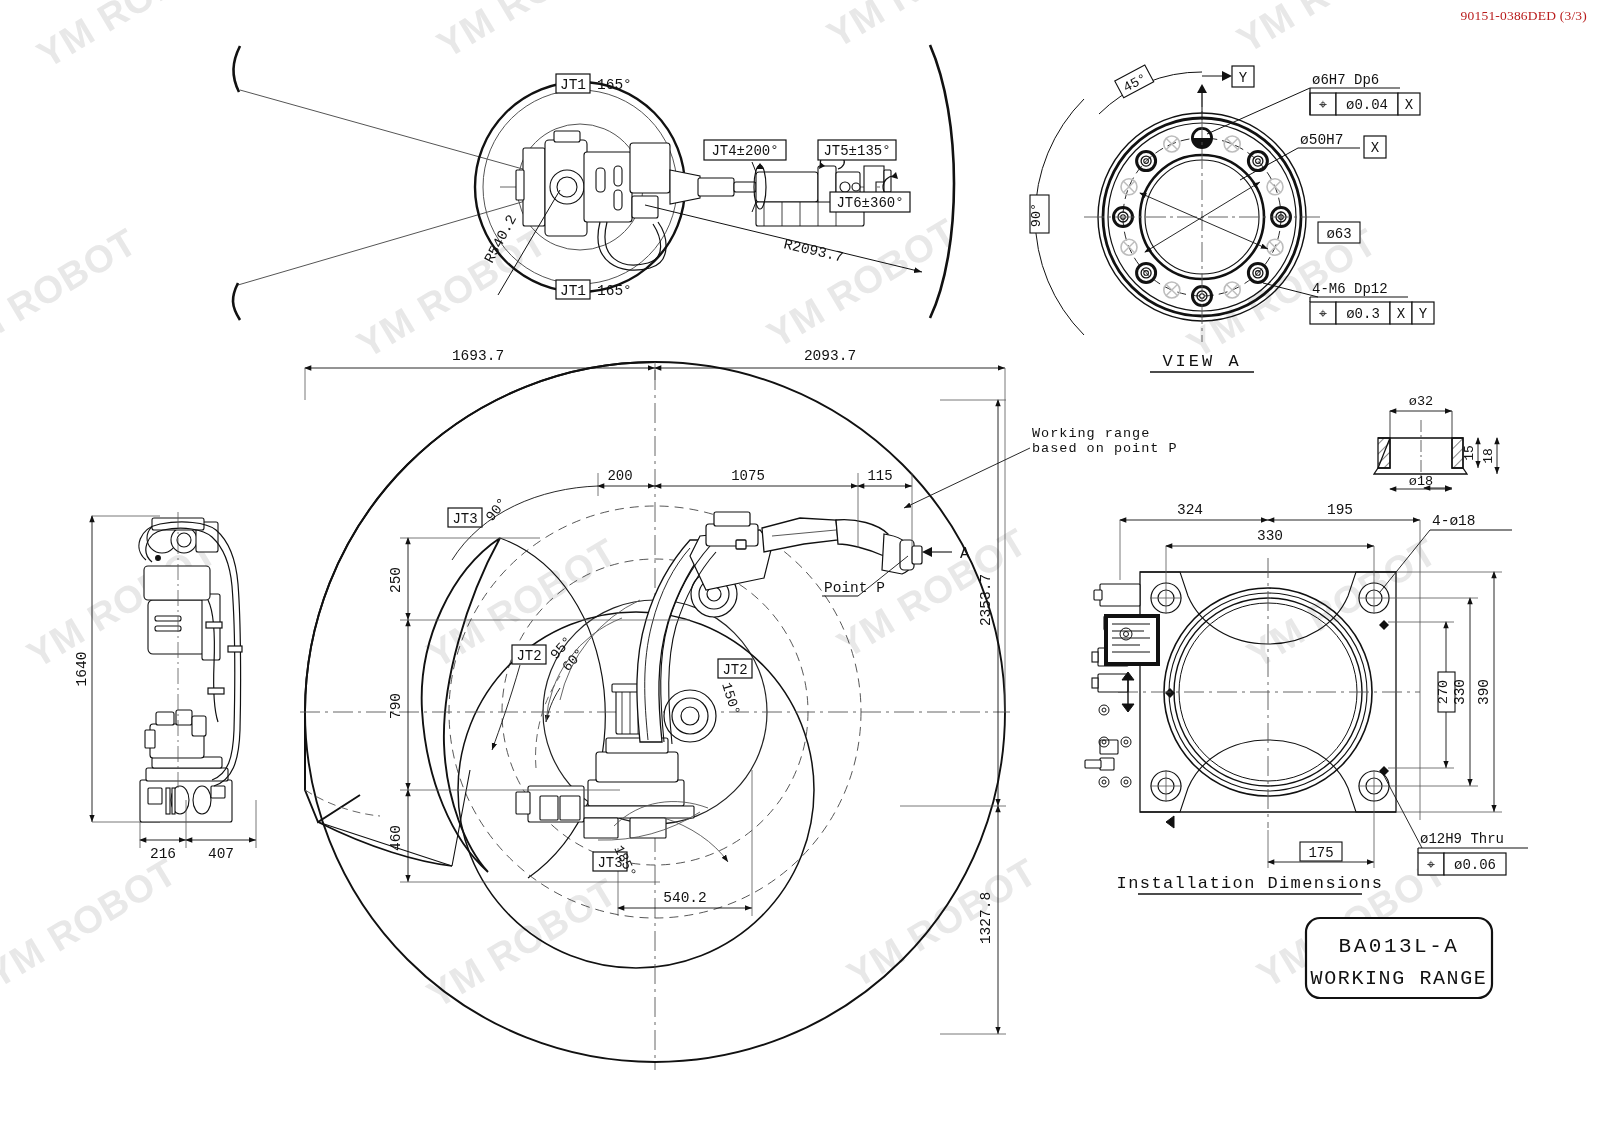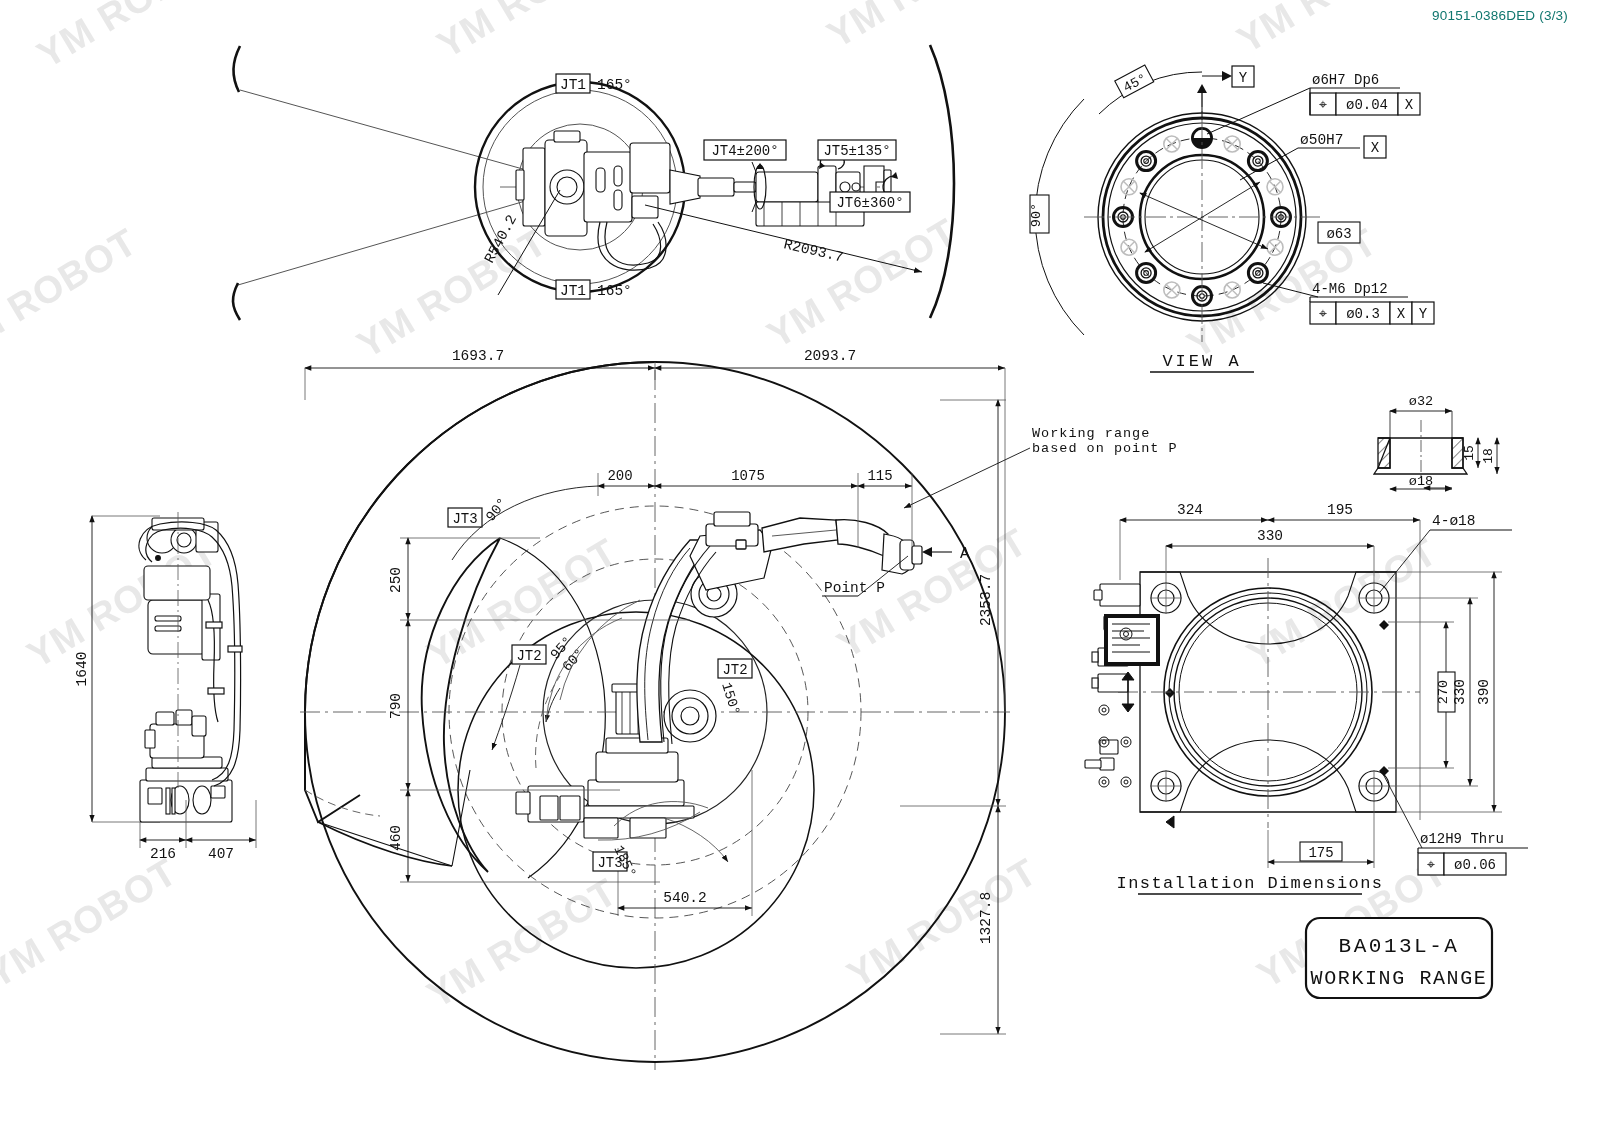--- a/index.html
+++ b/index.html
@@ -15,8 +15,8 @@
   .draw{position:absolute;left:0;top:0;z-index:10;}
   .txt{font-family:"Liberation Mono","DejaVu Sans Mono",monospace;fill:#111;}
   
-  #docnum{position:absolute;right:32px;top:8px;z-index:20;font-size:13.5px;
-          font-family:Liberation Sans, sans-serif;color:#0f766e;letter-spacing:.2px;}
+  #docnum{position:absolute;right:13px;top:8px;z-index:20;font-size:13.5px;
+          font-family:Liberation Serif, serif;color:#b91c1c;letter-spacing:.2px;}
 </style>
 </head>
 <body>

